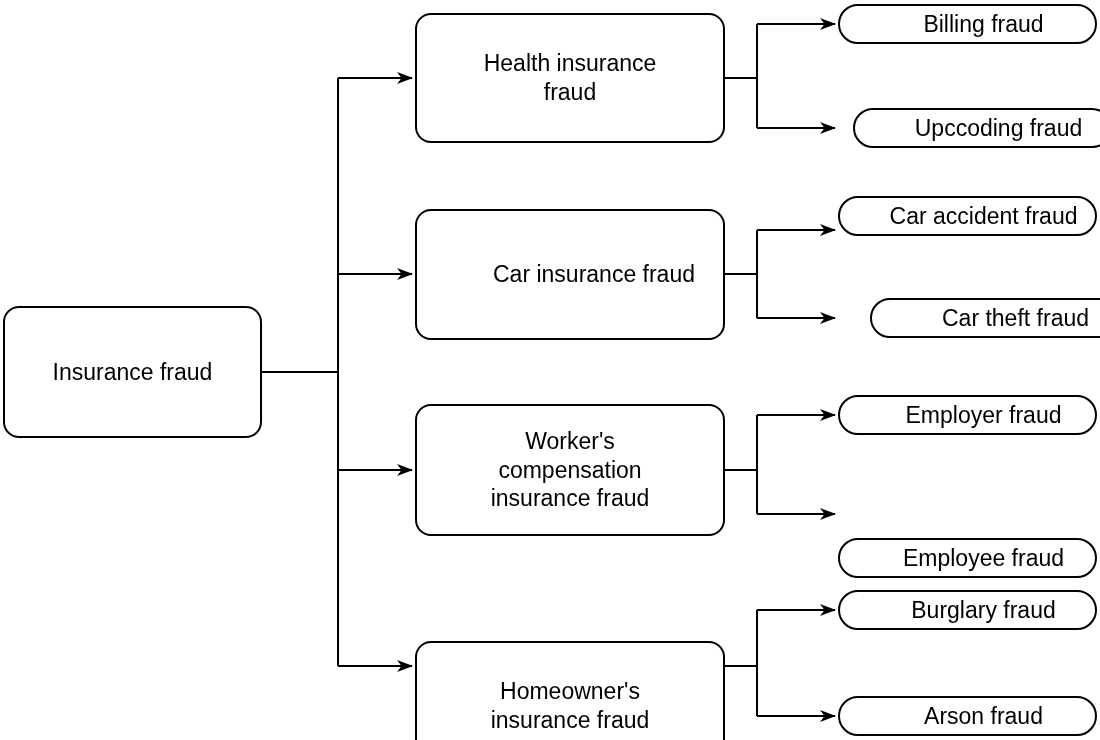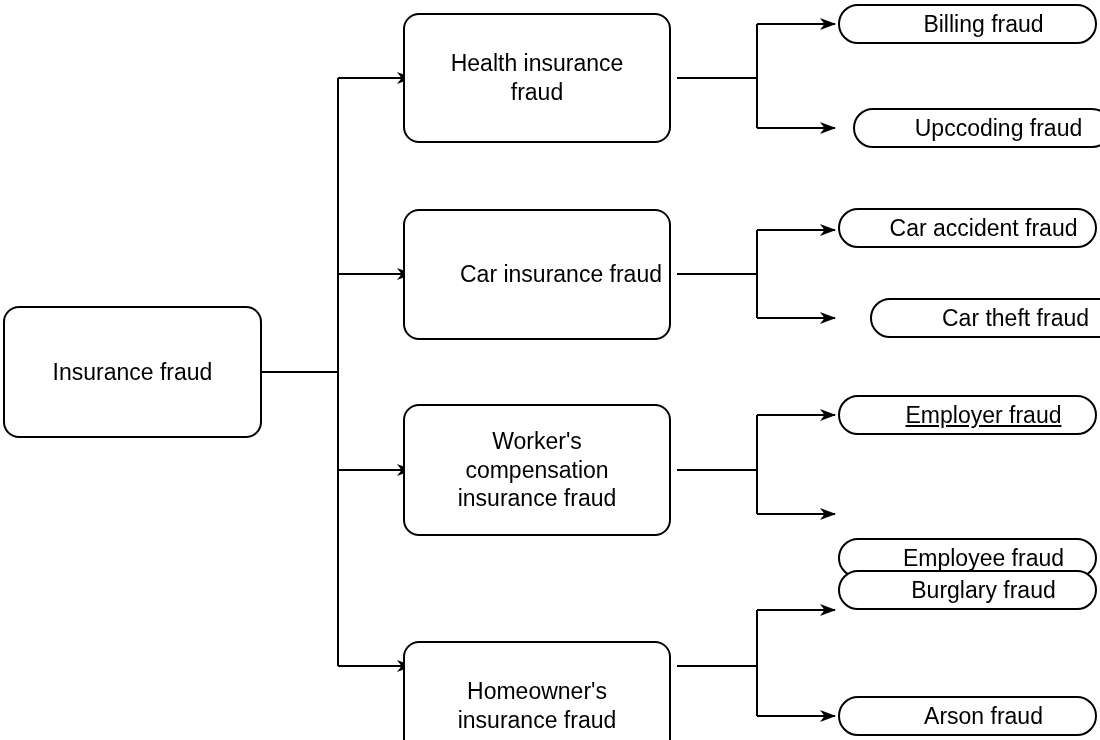--- a/index.html
+++ b/index.html
@@ -36,7 +36,7 @@
   
   .n-root  { left: 3px;   top: 306px; width: 259px; height: 132px; }
   
-  .n-mid   { left: 403px; width: 268px; }
+  .n-mid   { left: 415px; width: 310px; }
   .n-mid1  { top: 13px;  height: 130px; }
   .n-mid2  { top: 209px; height: 131px; padding-left: 48px; }
   .n-mid3  { top: 404px; height: 132px; text-align: center; }

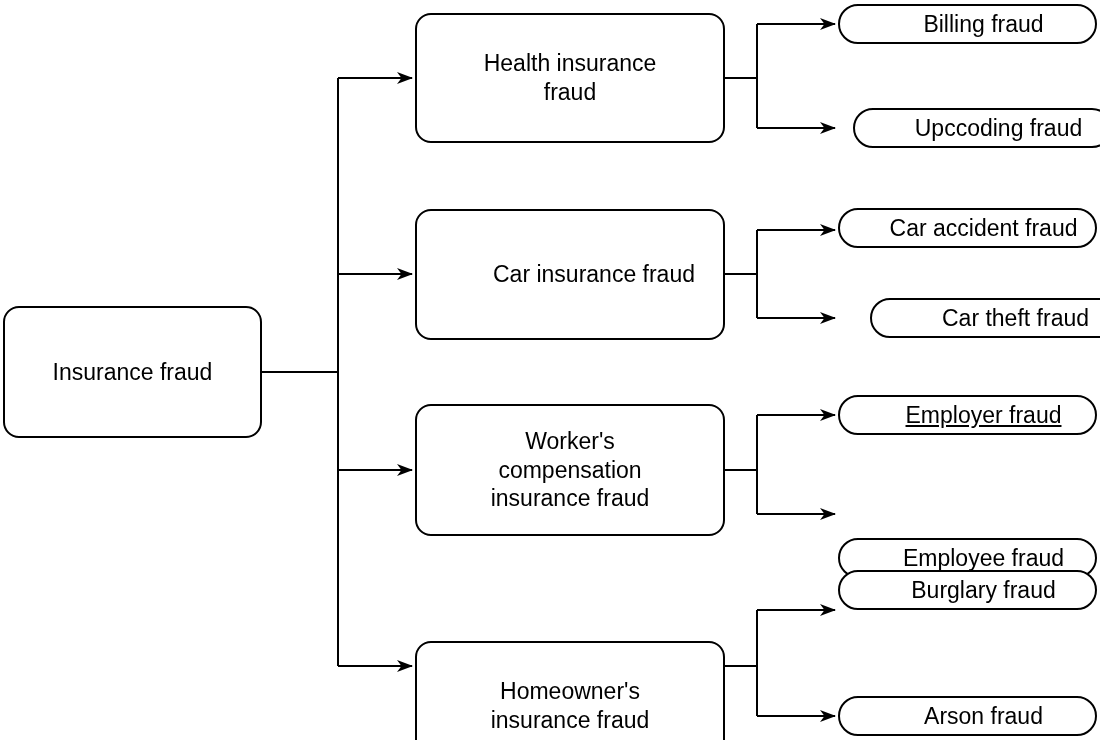--- a/index.html
+++ b/index.html
@@ -45,7 +45,7 @@
   .n-leaf  { left: 838px; width: 259px; height: 40px; }
   .n-leaf1 { top: 4px; }
   .n-leaf2 { top: 108px; margin-left: 15px; }
-  .n-leaf3 { top: 208px; }
+  .n-leaf3 { top: 196px; }
   .n-leaf4 { top: 298px; margin-left: 32px; }
   .n-leaf5 { top: 395px; text-decoration: underline; }
   .n-leaf6 { top: 494px; margin-top: 44px; }

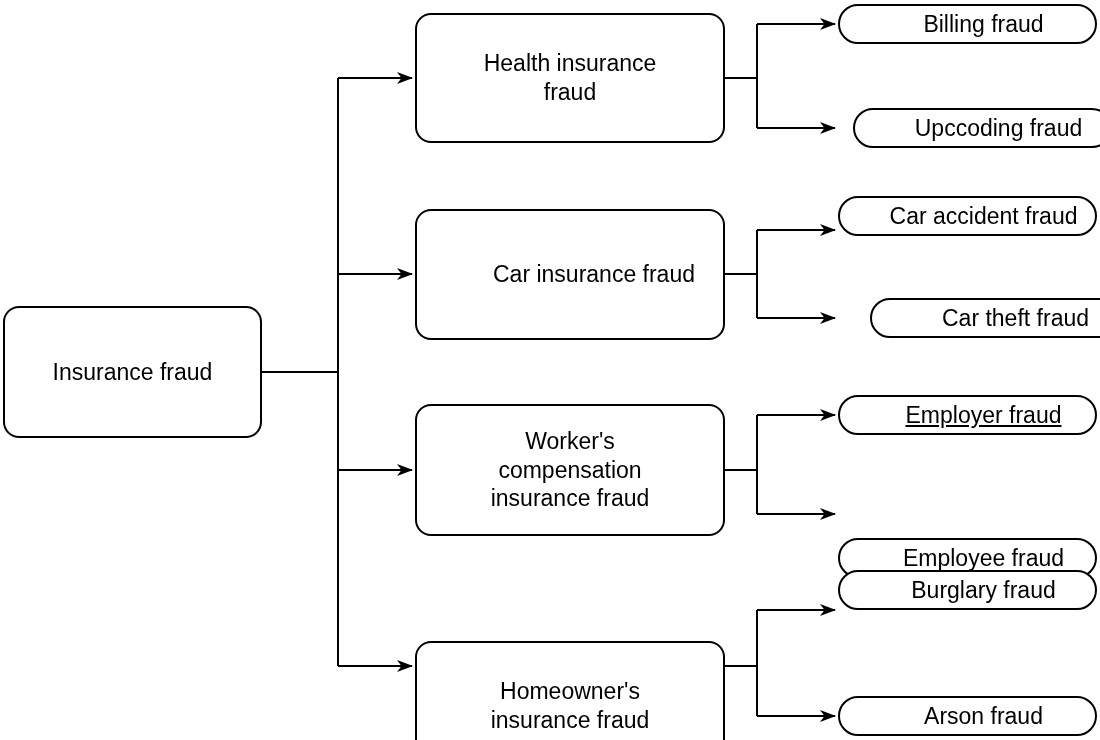--- a/index.html
+++ b/index.html
@@ -47,7 +47,7 @@
   .n-leaf2 { top: 108px; margin-left: 15px; }
   .n-leaf3 { top: 196px; }
   .n-leaf4 { top: 298px; margin-left: 32px; }
-  .n-leaf5 { top: 395px; text-decoration: underline; }
+  .n-leaf5 { top: 395px; }
   .n-leaf6 { top: 494px; margin-top: 44px; }
   .n-leaf7 { top: 570px; }
   .n-leaf8 { top: 696px; text-align: center; }

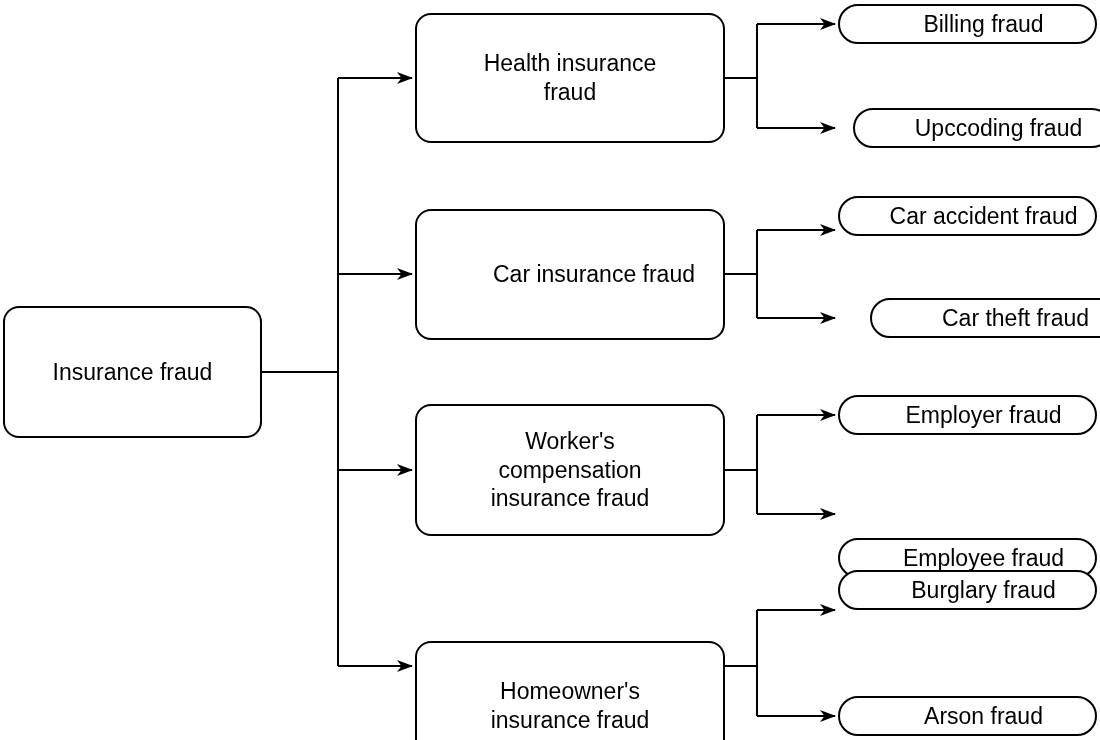--- a/index.html
+++ b/index.html
@@ -49,7 +49,7 @@
   .n-leaf4 { top: 298px; margin-left: 32px; }
   .n-leaf5 { top: 395px; }
   .n-leaf6 { top: 494px; margin-top: 44px; }
-  .n-leaf7 { top: 570px; }
+  .n-leaf7 { top: 590px; }
   .n-leaf8 { top: 696px; text-align: center; }
 </style>
 </head>

